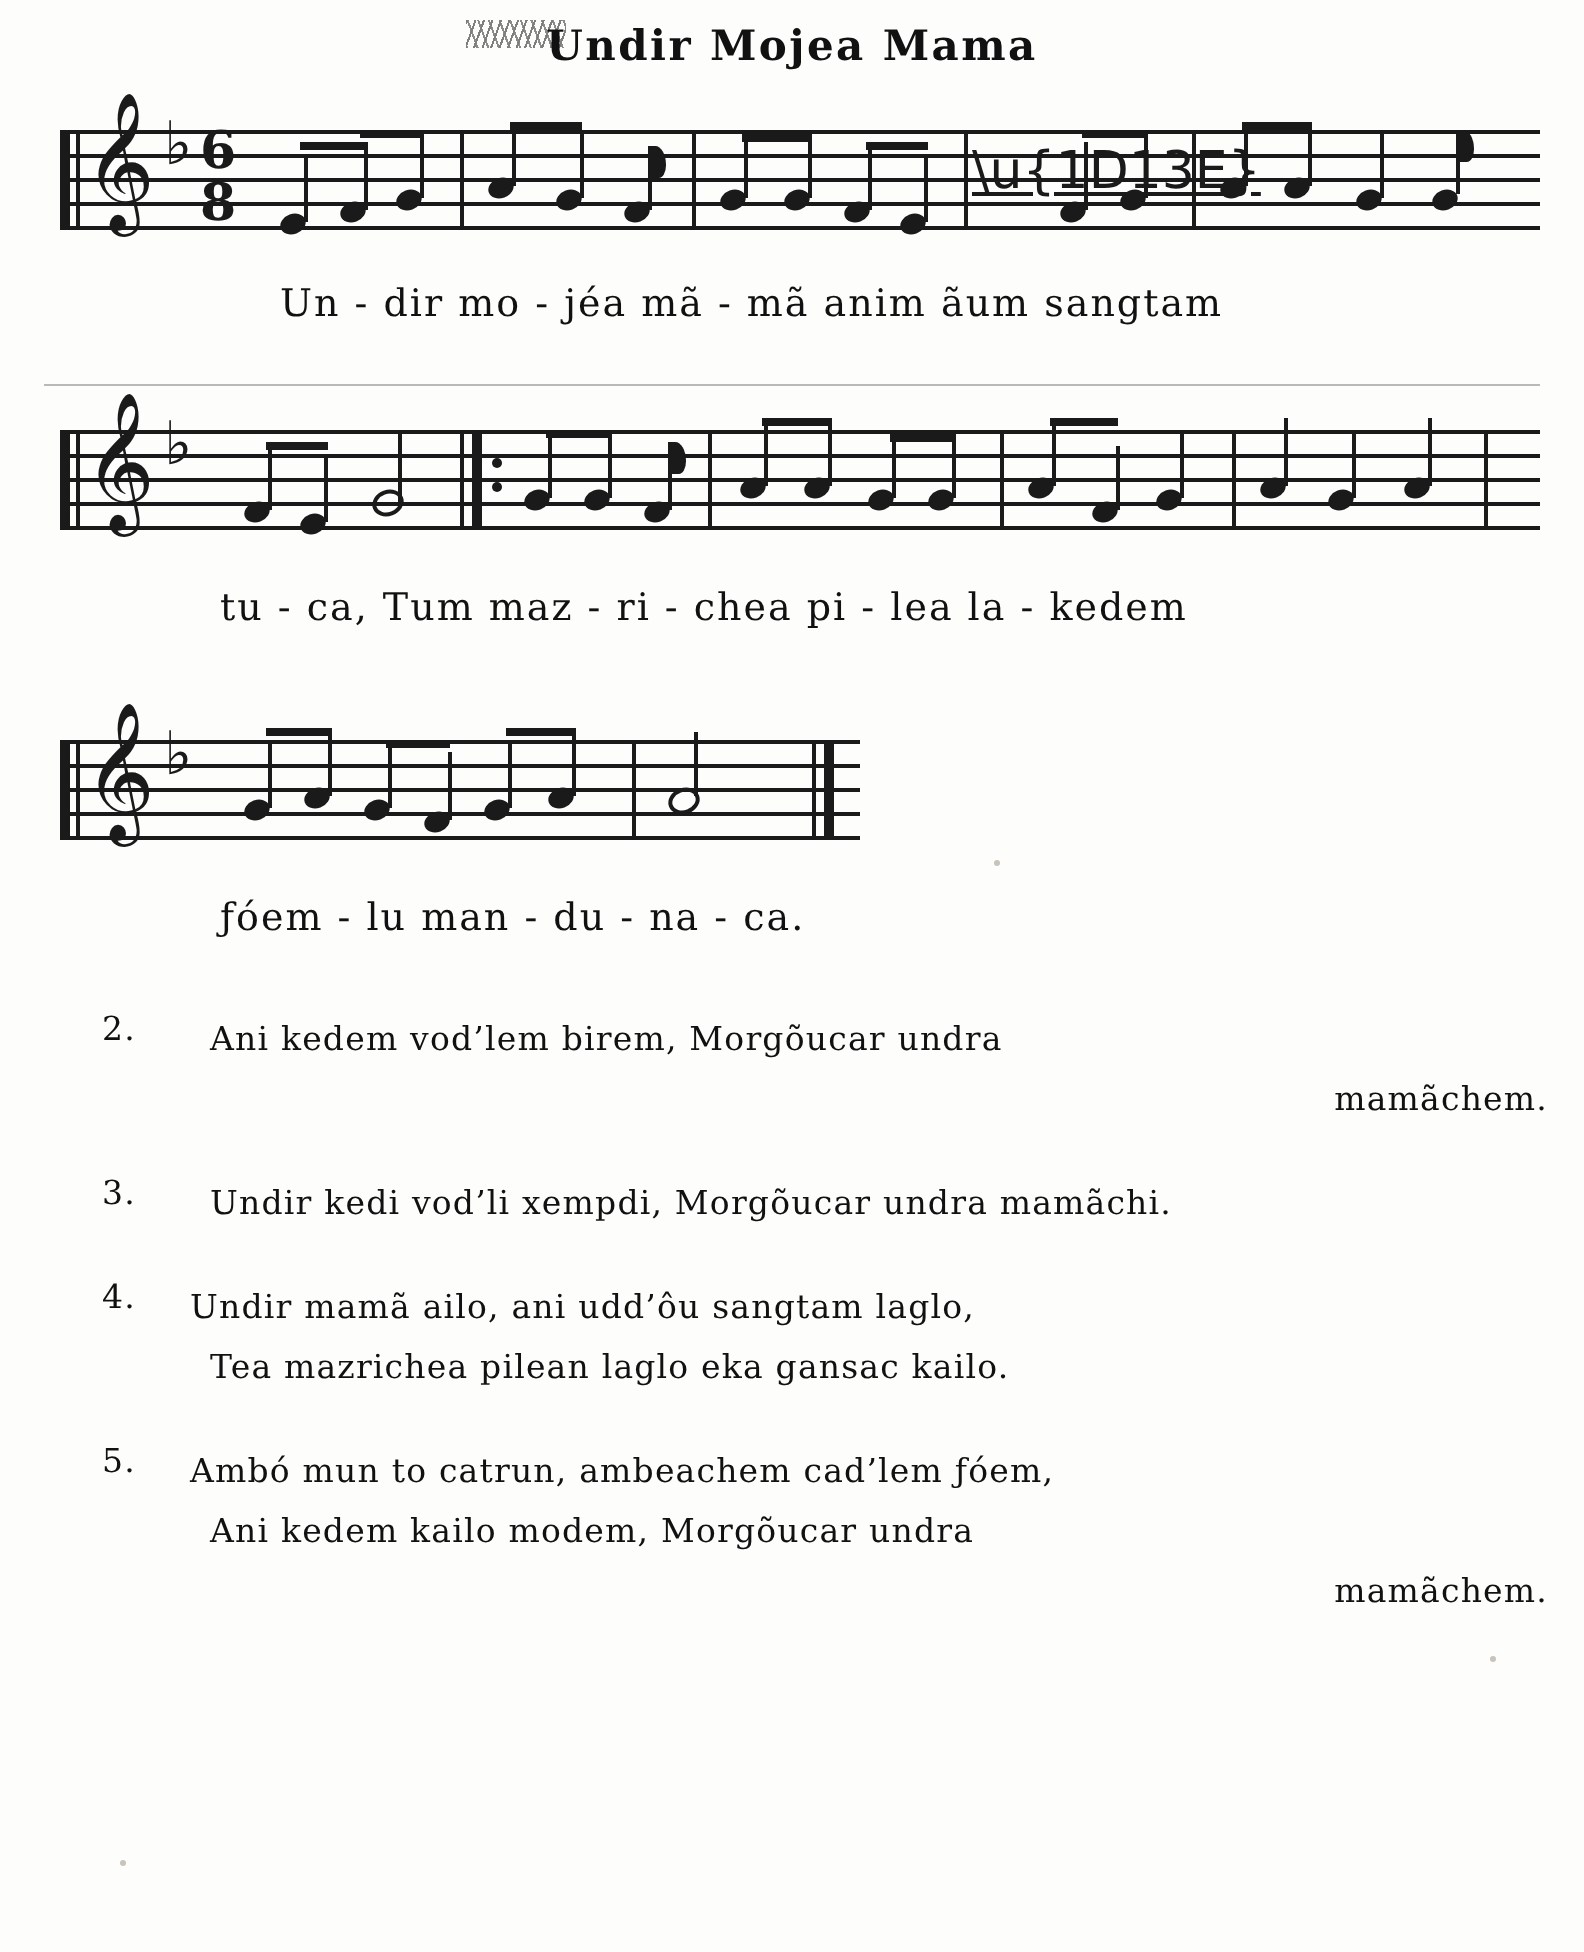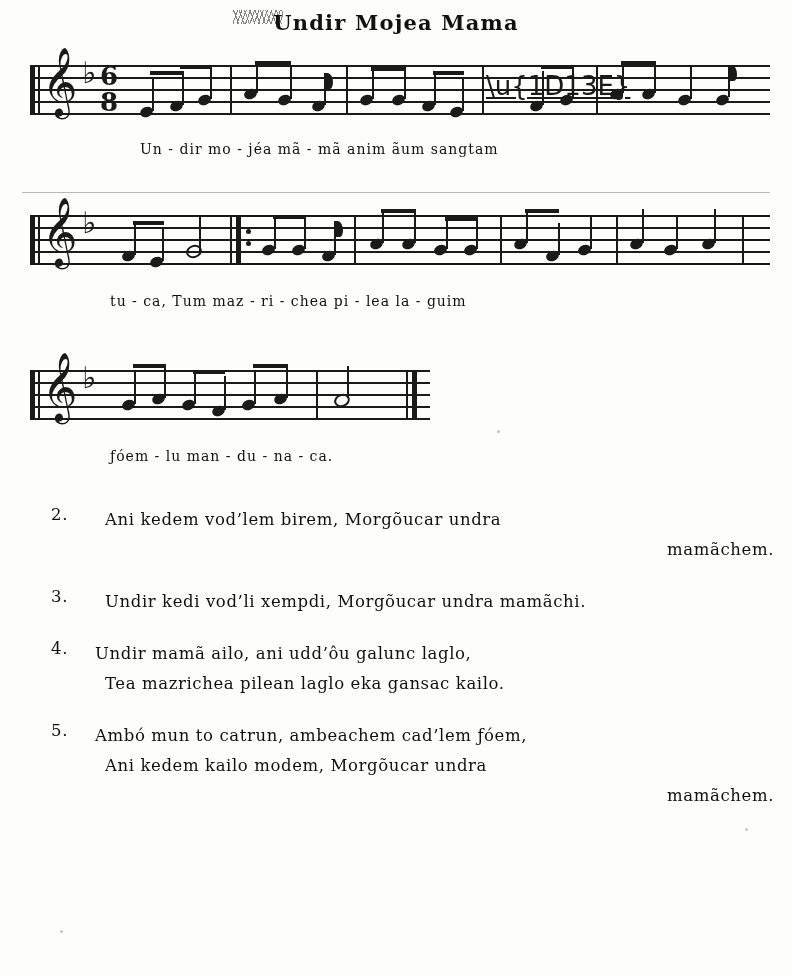--- a/index.html
+++ b/index.html
@@ -171,7 +171,7 @@
   .lyric-line {
     position: absolute;
     font-family: "DejaVu Serif", serif;
-    font-size: 14px;
+    font-size: 19px;
     letter-spacing: 1px;
     color: #111;
     white-space: nowrap;

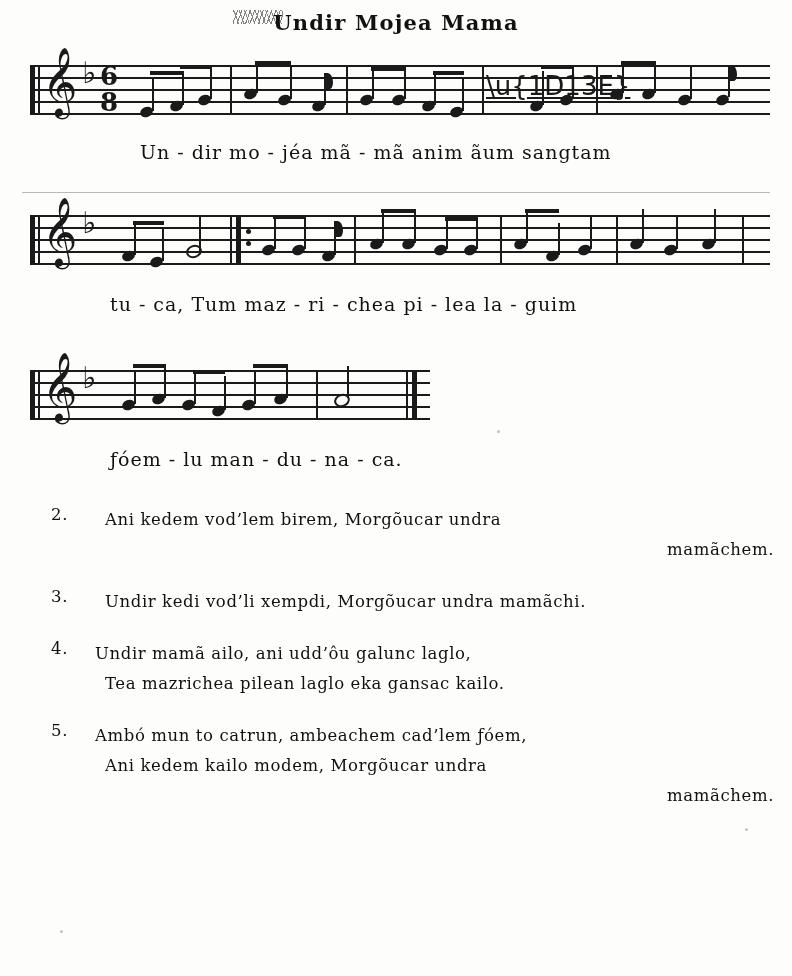--- a/index.html
+++ b/index.html
@@ -366,7 +366,7 @@
       <div class="stem" style="left:684px; top:-6px; height:34px;"></div>
     <div class="barline" style="left:712px;"></div>
 
-    <div class="lyric-line" style="left:80px; top:78px;">tu  -  ca,  Tum   maz - ri - chea  pi - lea la - guim</div>
+    <div class="lyric-line" style="left:80px; top:78px;">tu  -  ca,  Tum   maz - ri - chea  pi - lea la - kedem</div>
   </div>
 
   <div class="system" style="top:370px; width:400px; height:115px;">

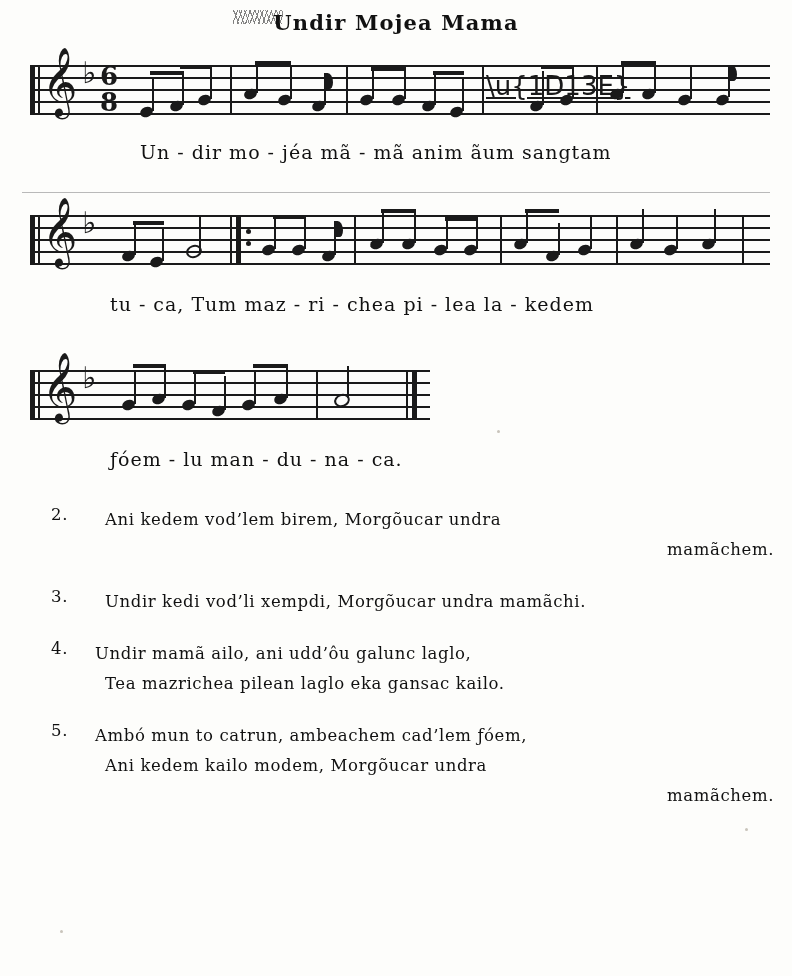--- a/index.html
+++ b/index.html
@@ -426,7 +426,7 @@
     <div class="verse">
       <span class="num">4.</span>
       <div class="lines">
-        <div>Undir mamã ailo, ani udd’ôu galunc laglo,</div>
+        <div>Undir mamã ailo, ani udd’ôu sangtam laglo,</div>
         <div class="l2">Tea mazrichea pilean laglo eka gansac kailo.</div>
       </div>
     </div>

